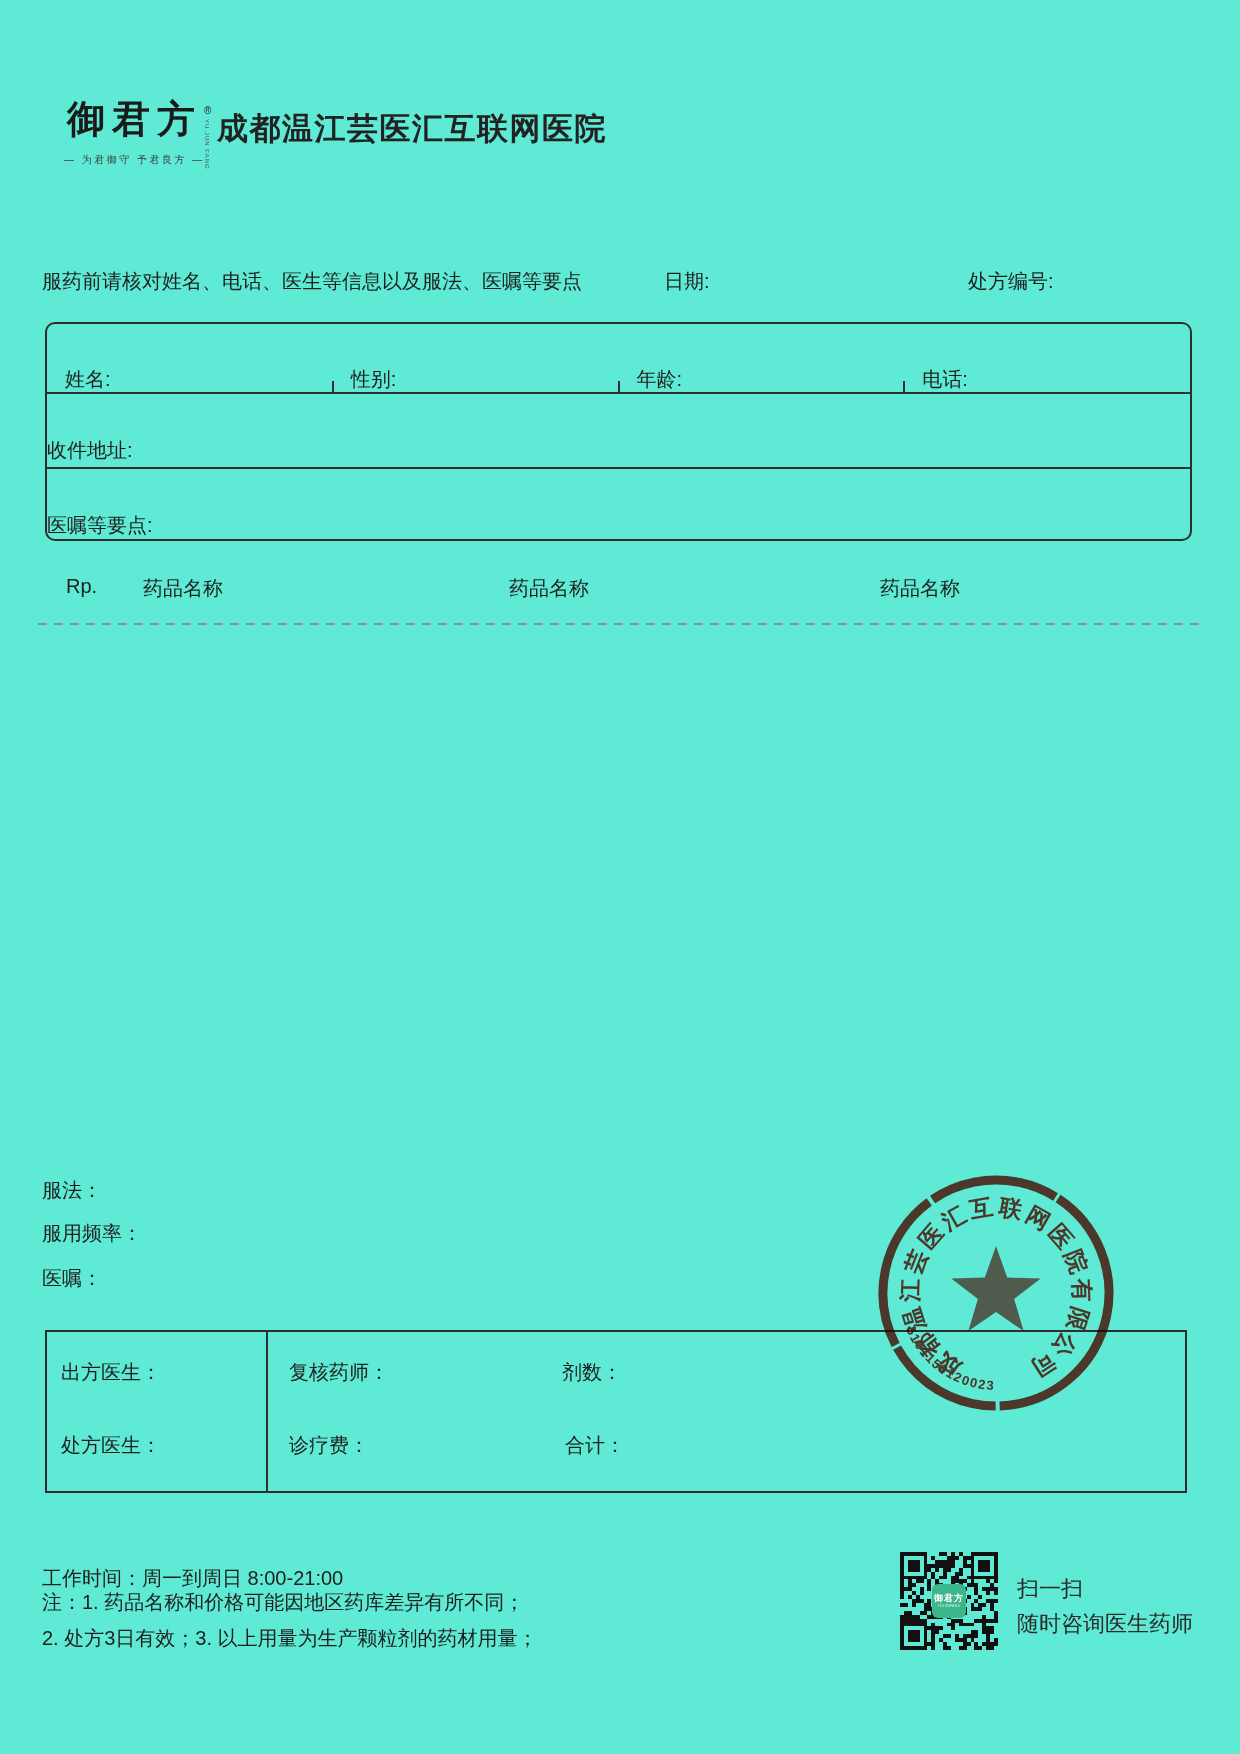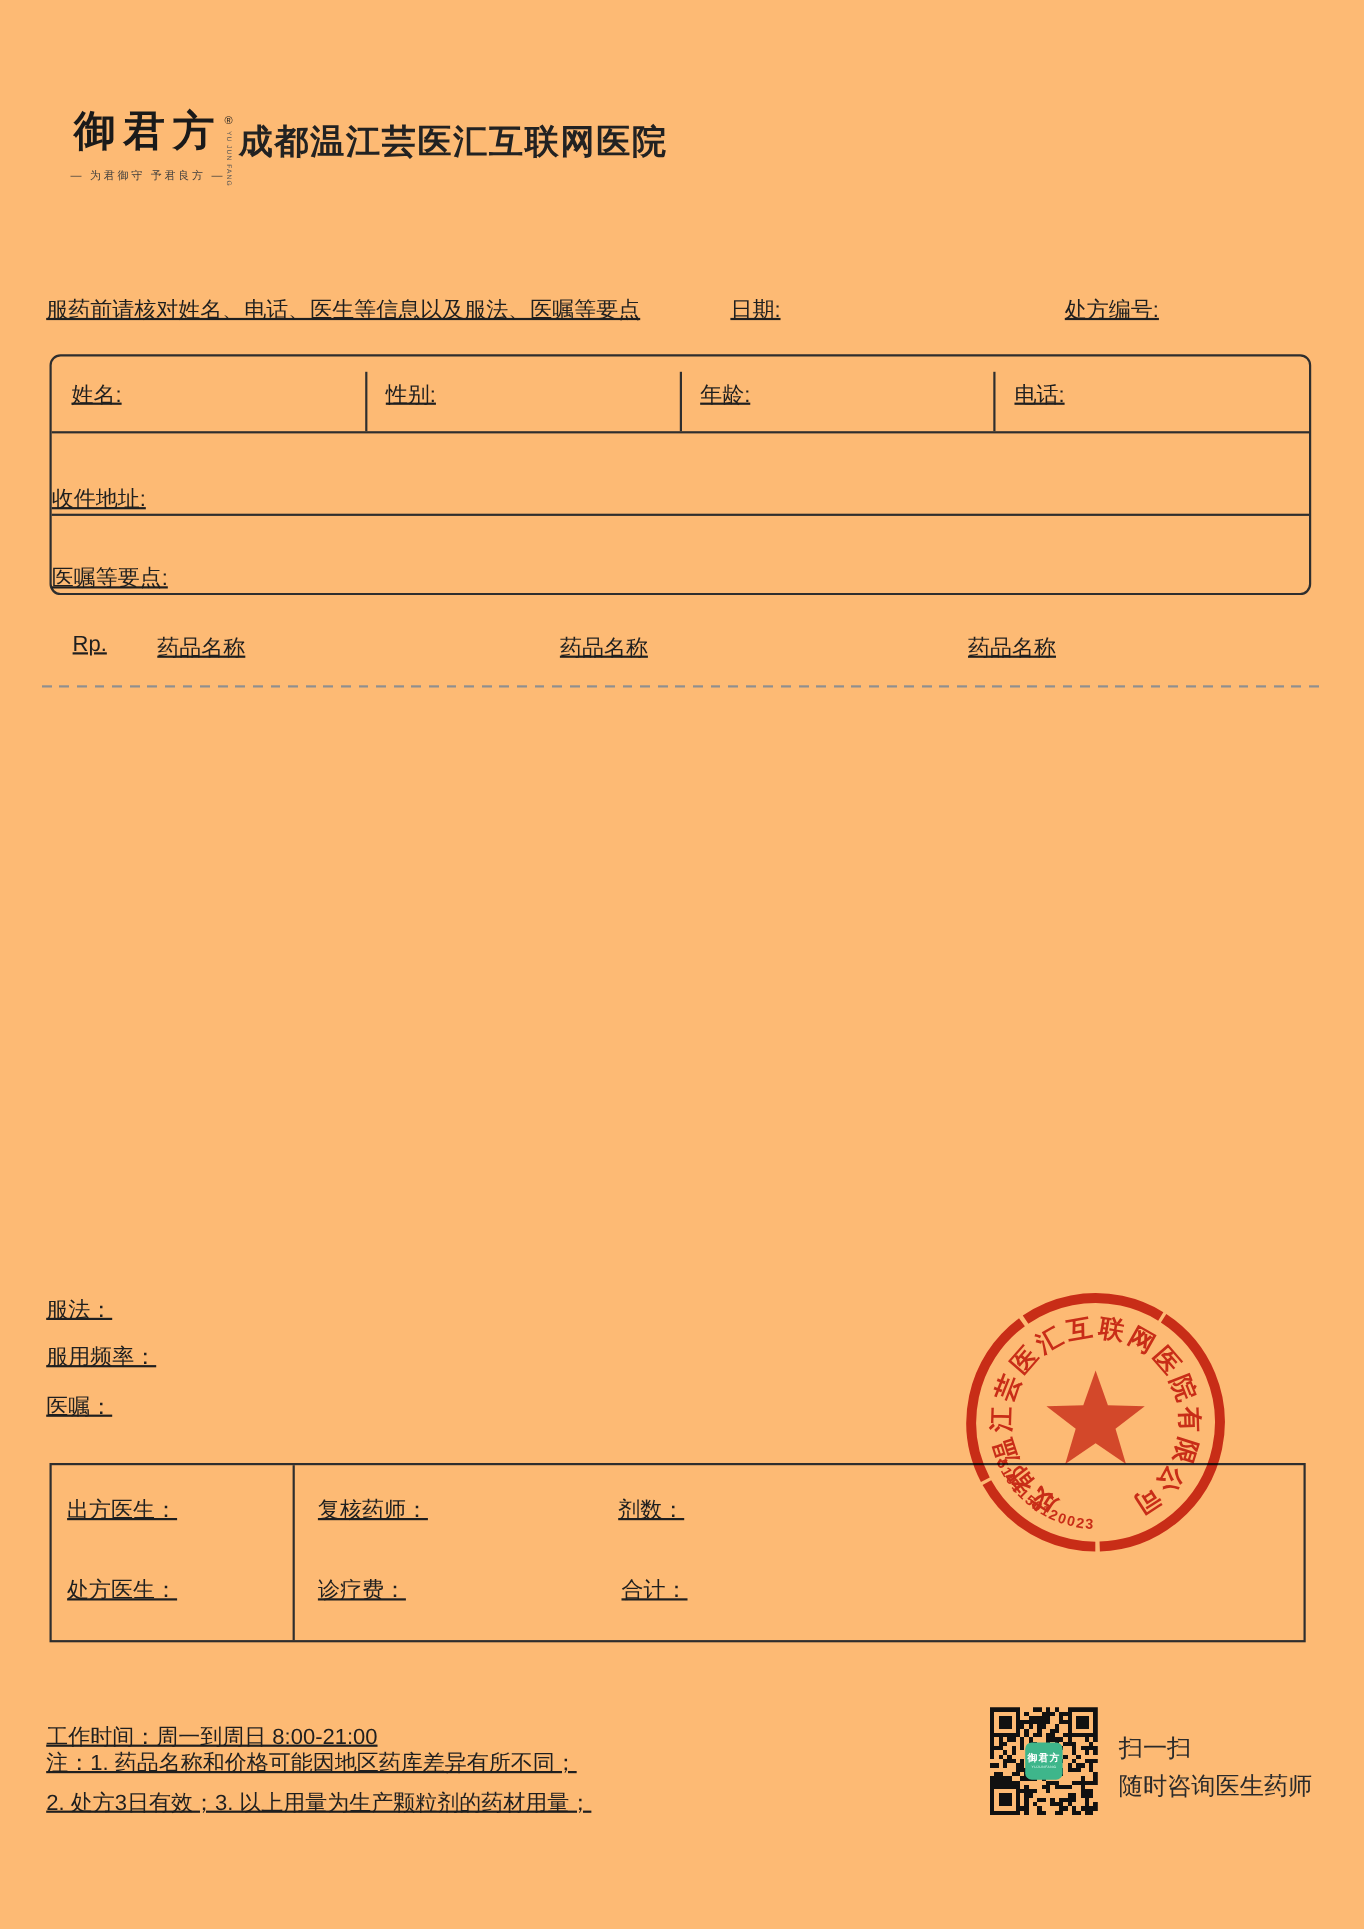--- a/index.html
+++ b/index.html
@@ -3,7 +3,7 @@
 <meta charset="utf-8">
 <style>
   html,body{margin:0;padding:0;background:#ffffff;}
-  .page{position:relative;width:1240px;height:1754px;background:#fdba74;overflow:hidden;
+  .page{position:relative;width:1240px;height:1754px;background:#5eead4;overflow:hidden;
         font-family:"Liberation Sans",sans-serif;color:#1f1f1f;}
   .abs{position:absolute;}
   

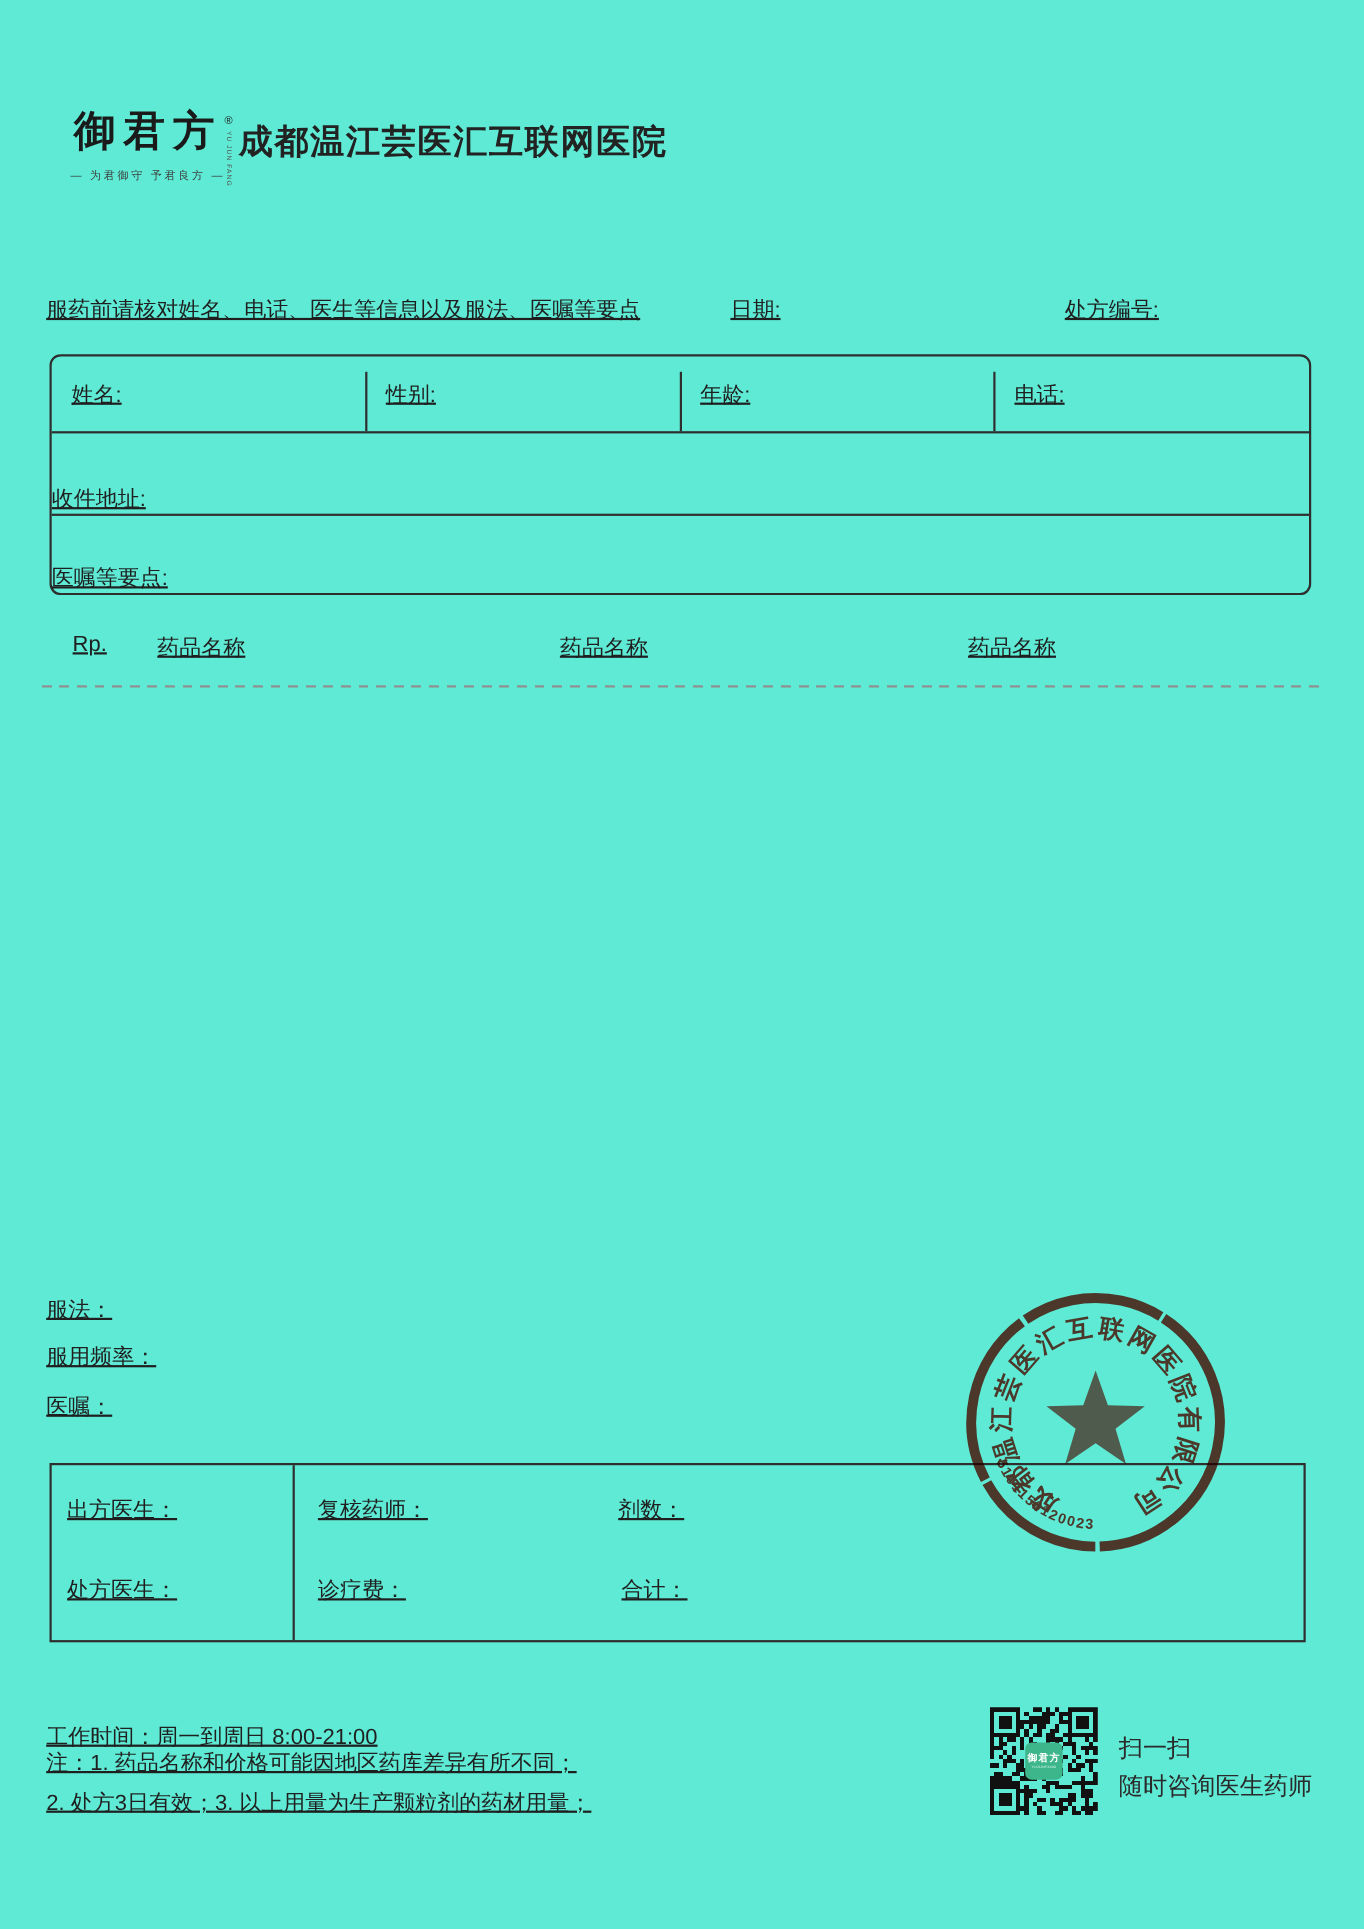--- a/index.html
+++ b/index.html
@@ -14,7 +14,7 @@
   .logo-tagline{font-size:10px;letter-spacing:2.5px;color:#3c3c3c;white-space:nowrap;}
   .hospital-title{font-size:31px;font-weight:700;letter-spacing:1.5px;color:#222;}
   
-  .t20{font-size:20px;color:#1f1f1f;white-space:nowrap;text-decoration:underline;}
+  .t20{font-size:20px;color:#1f1f1f;white-space:nowrap;}
   
   .pbox{position:absolute;left:45px;top:322px;width:1147px;height:219px;border:2px solid #2e2e2e;
         border-radius:10px;box-sizing:border-box;display:grid;grid-template-rows:70px 75px 1fr;}

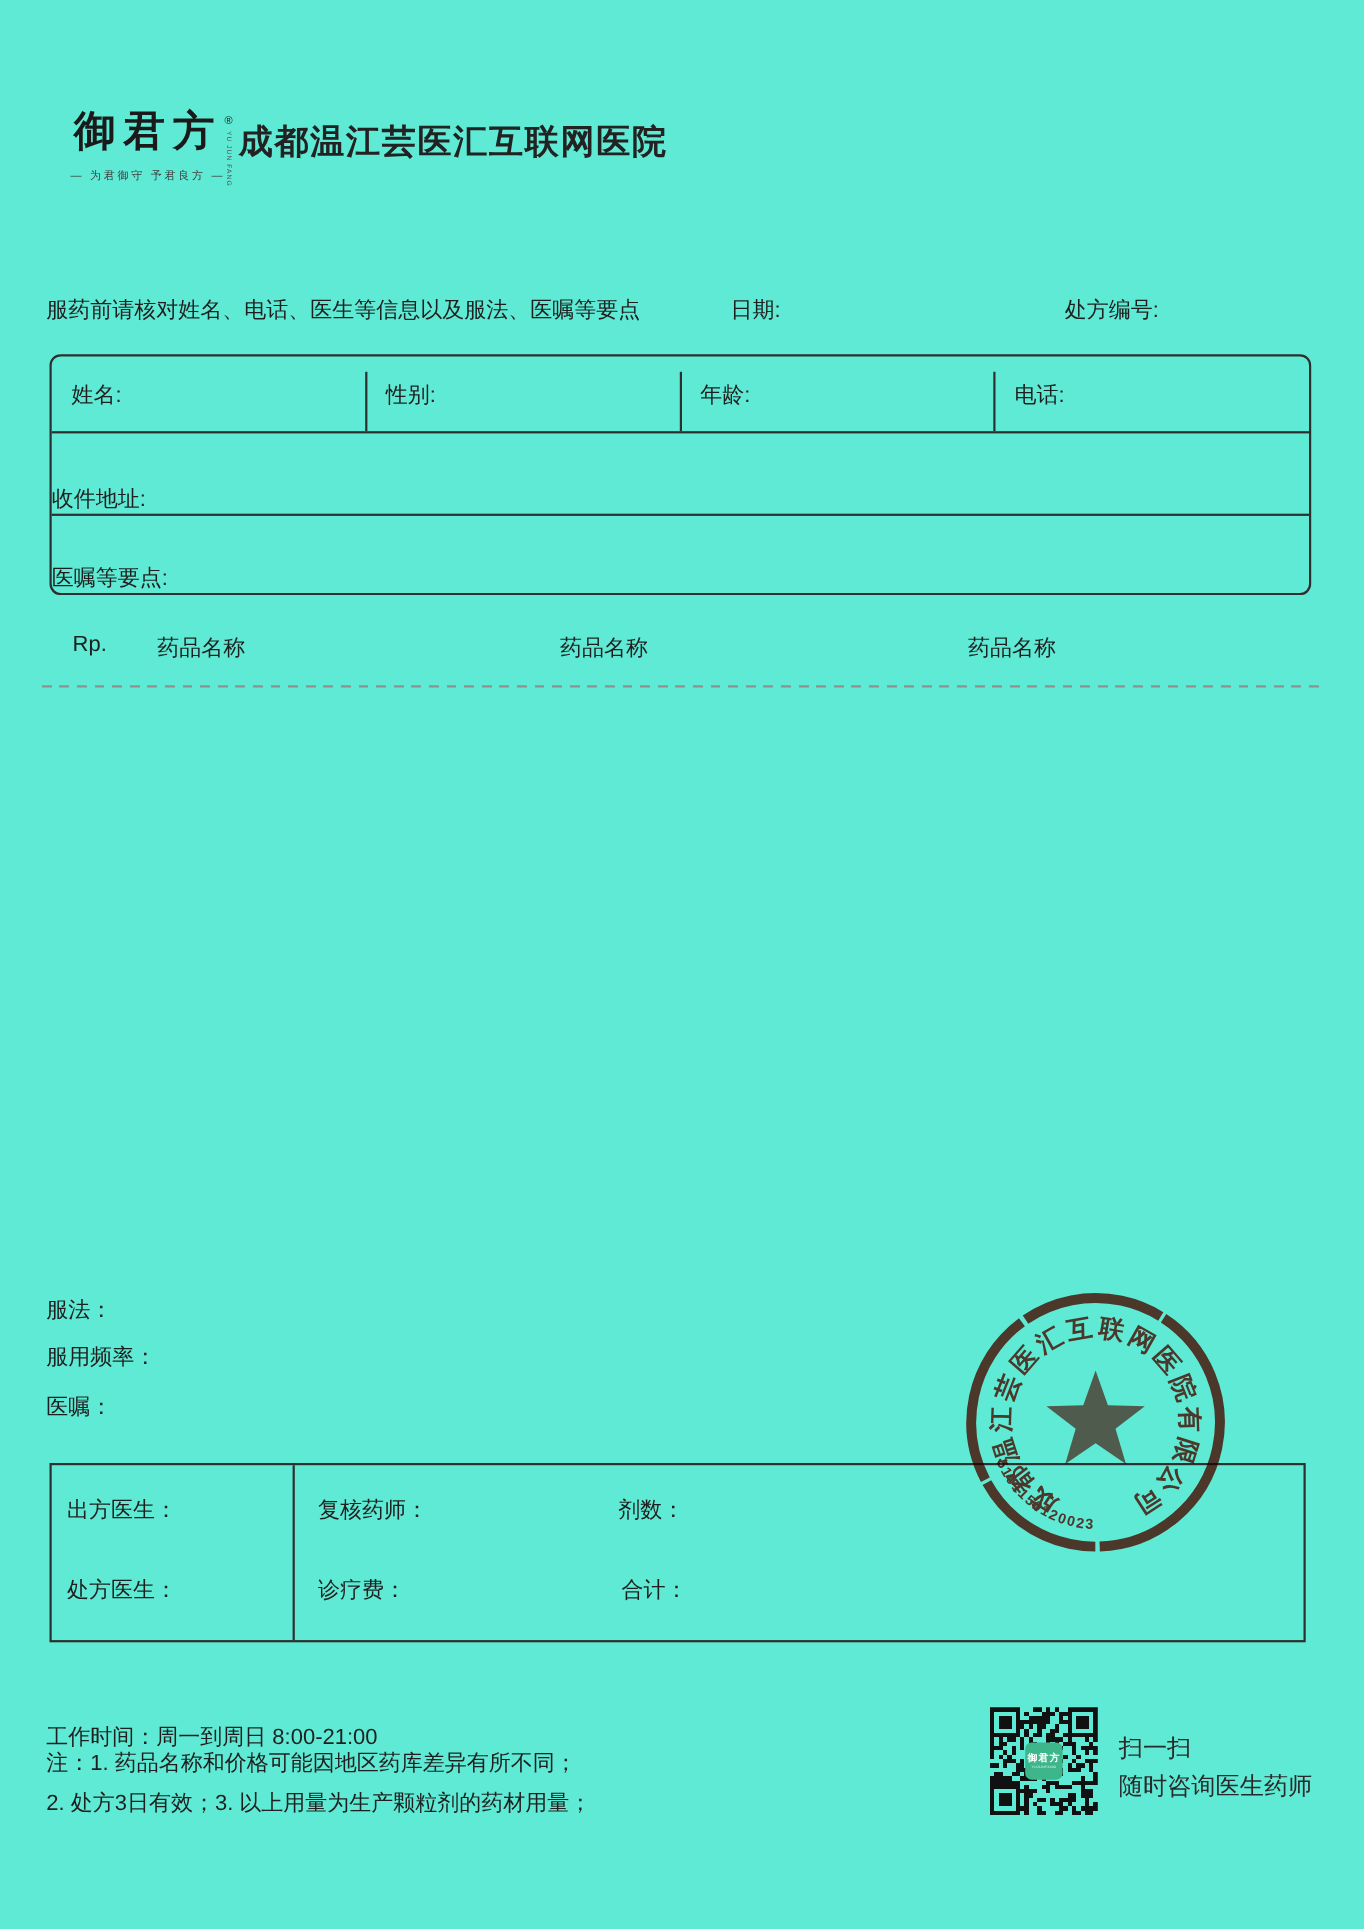--- a/index.html
+++ b/index.html
@@ -18,7 +18,7 @@
   
   .pbox{position:absolute;left:45px;top:322px;width:1147px;height:219px;border:2px solid #2e2e2e;
         border-radius:10px;box-sizing:border-box;display:grid;grid-template-rows:70px 75px 1fr;}
-  .prow{display:flex;align-items:flex-end;position:relative;}
+  .prow{display:flex;align-items:flex-start;position:relative;margin-top:43px;}
   .prow.bline{border-bottom:2px solid #2e2e2e;}
   .pcell{flex:1;position:relative;height:100%;display:flex;align-items:center;padding-left:18px;box-sizing:border-box;}
   .pcell.vsep::before{content:'';position:absolute;left:-1px;top:14px;bottom:0;width:2px;background:#2e2e2e;}

